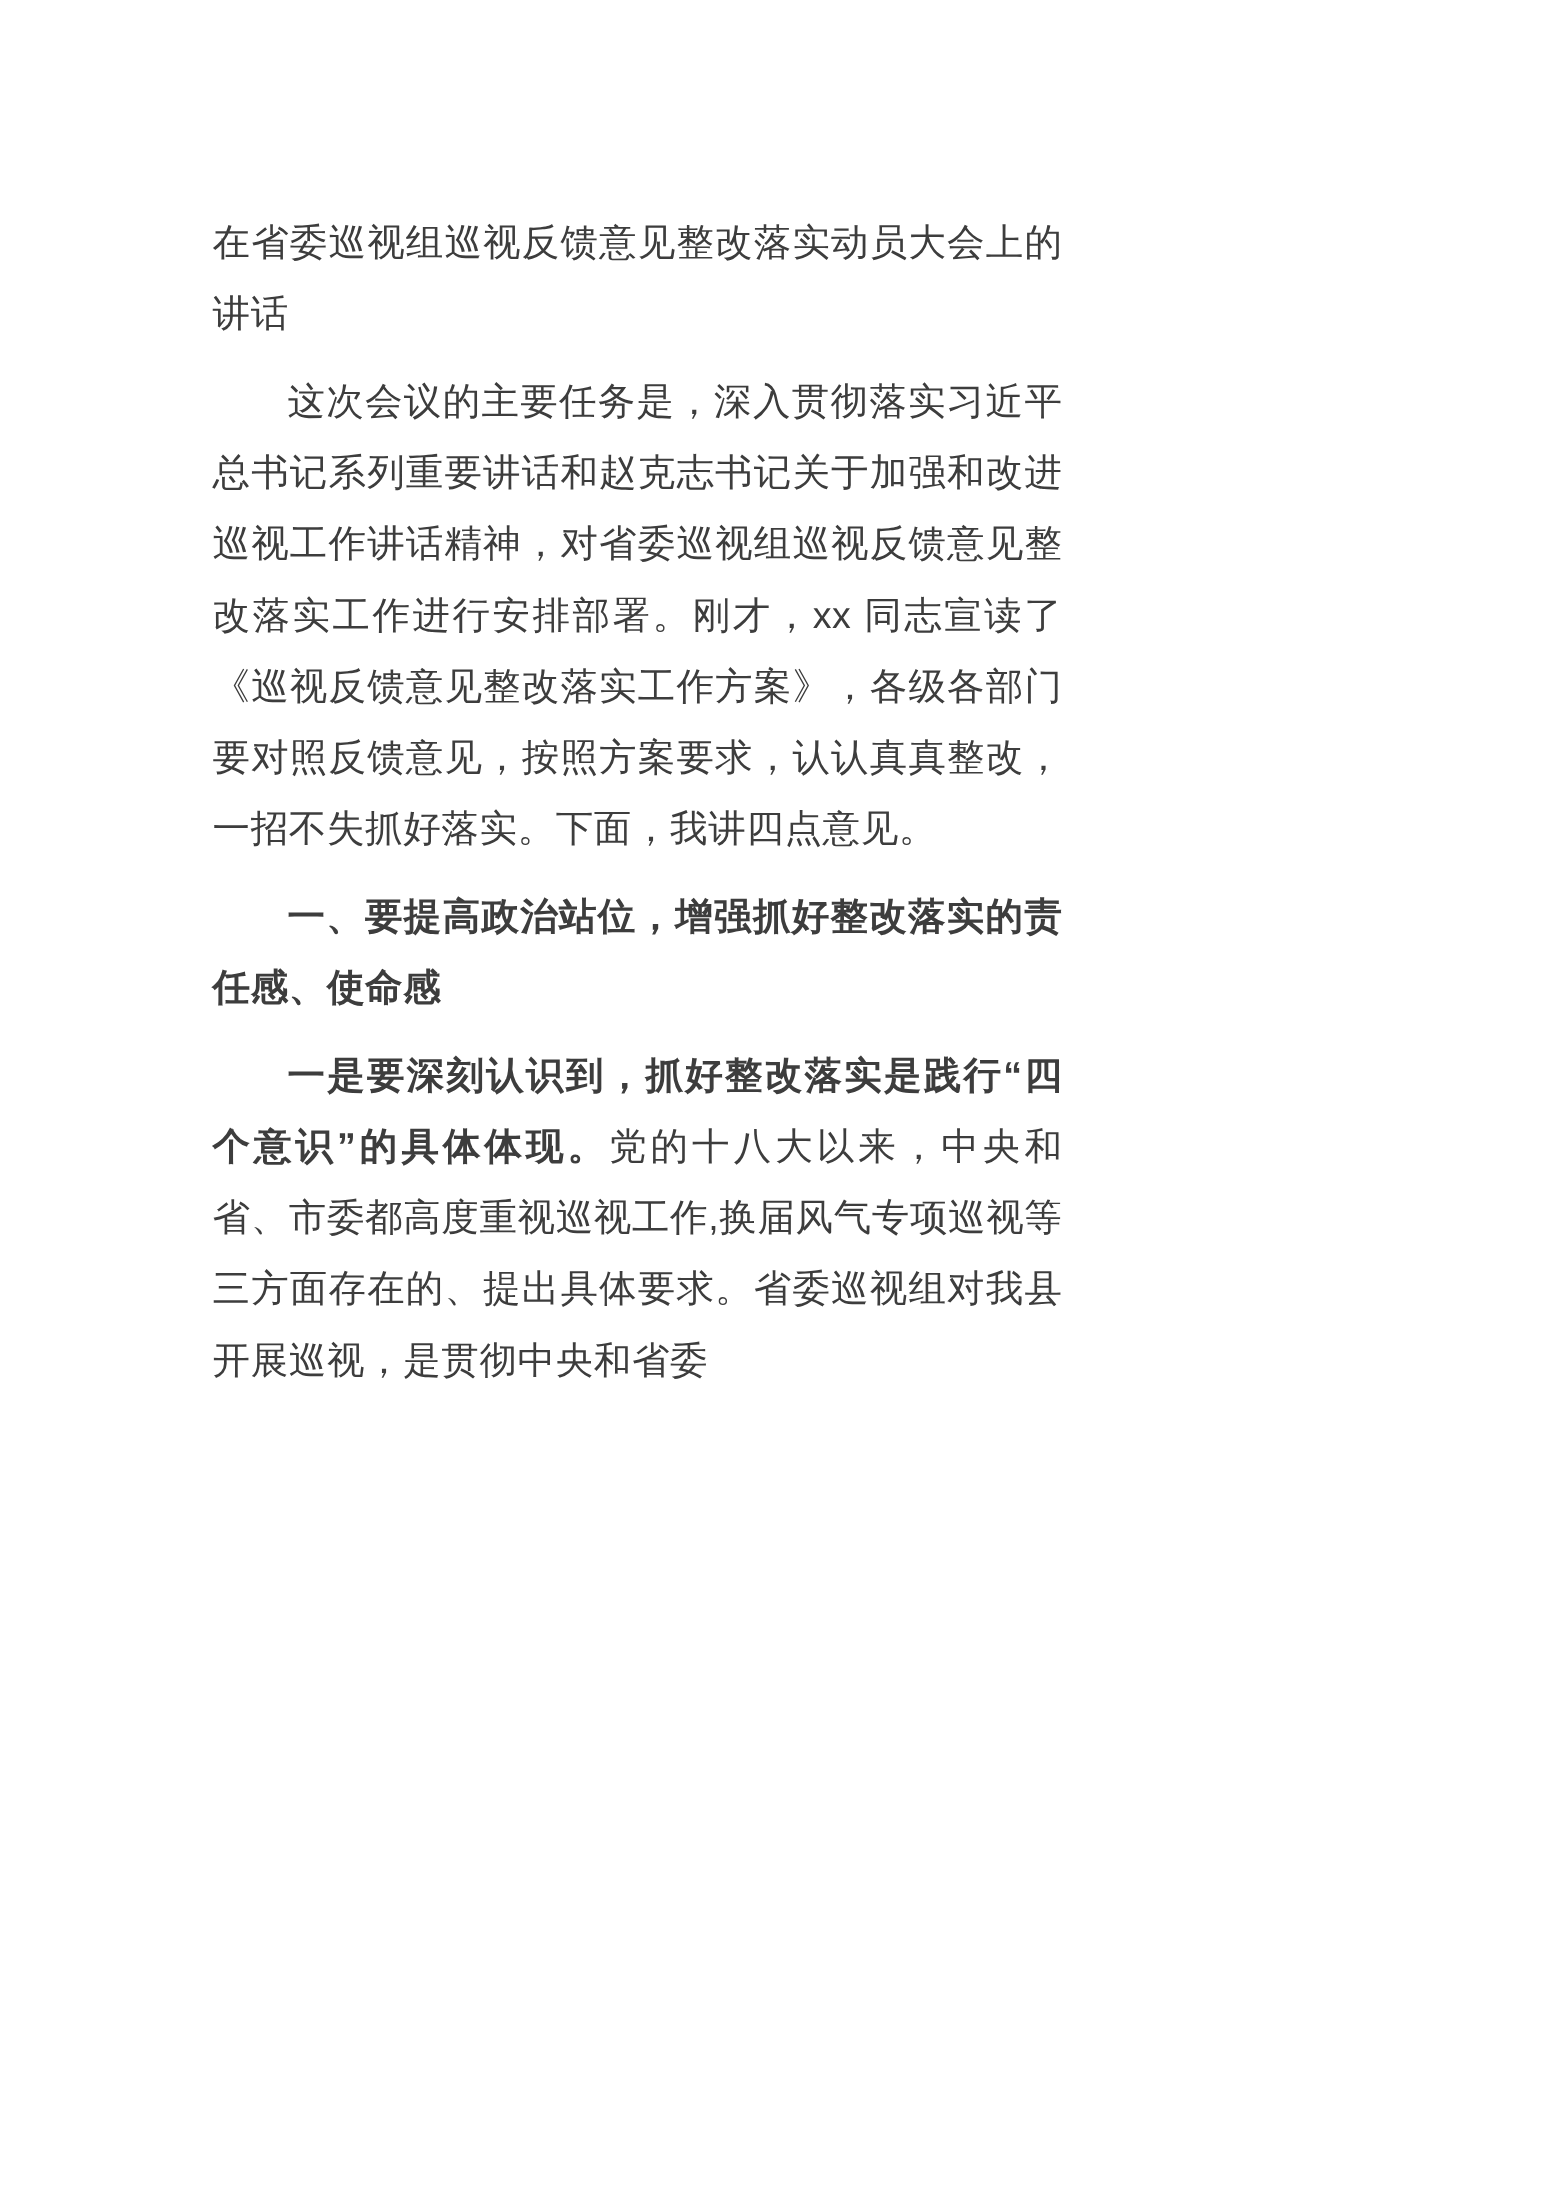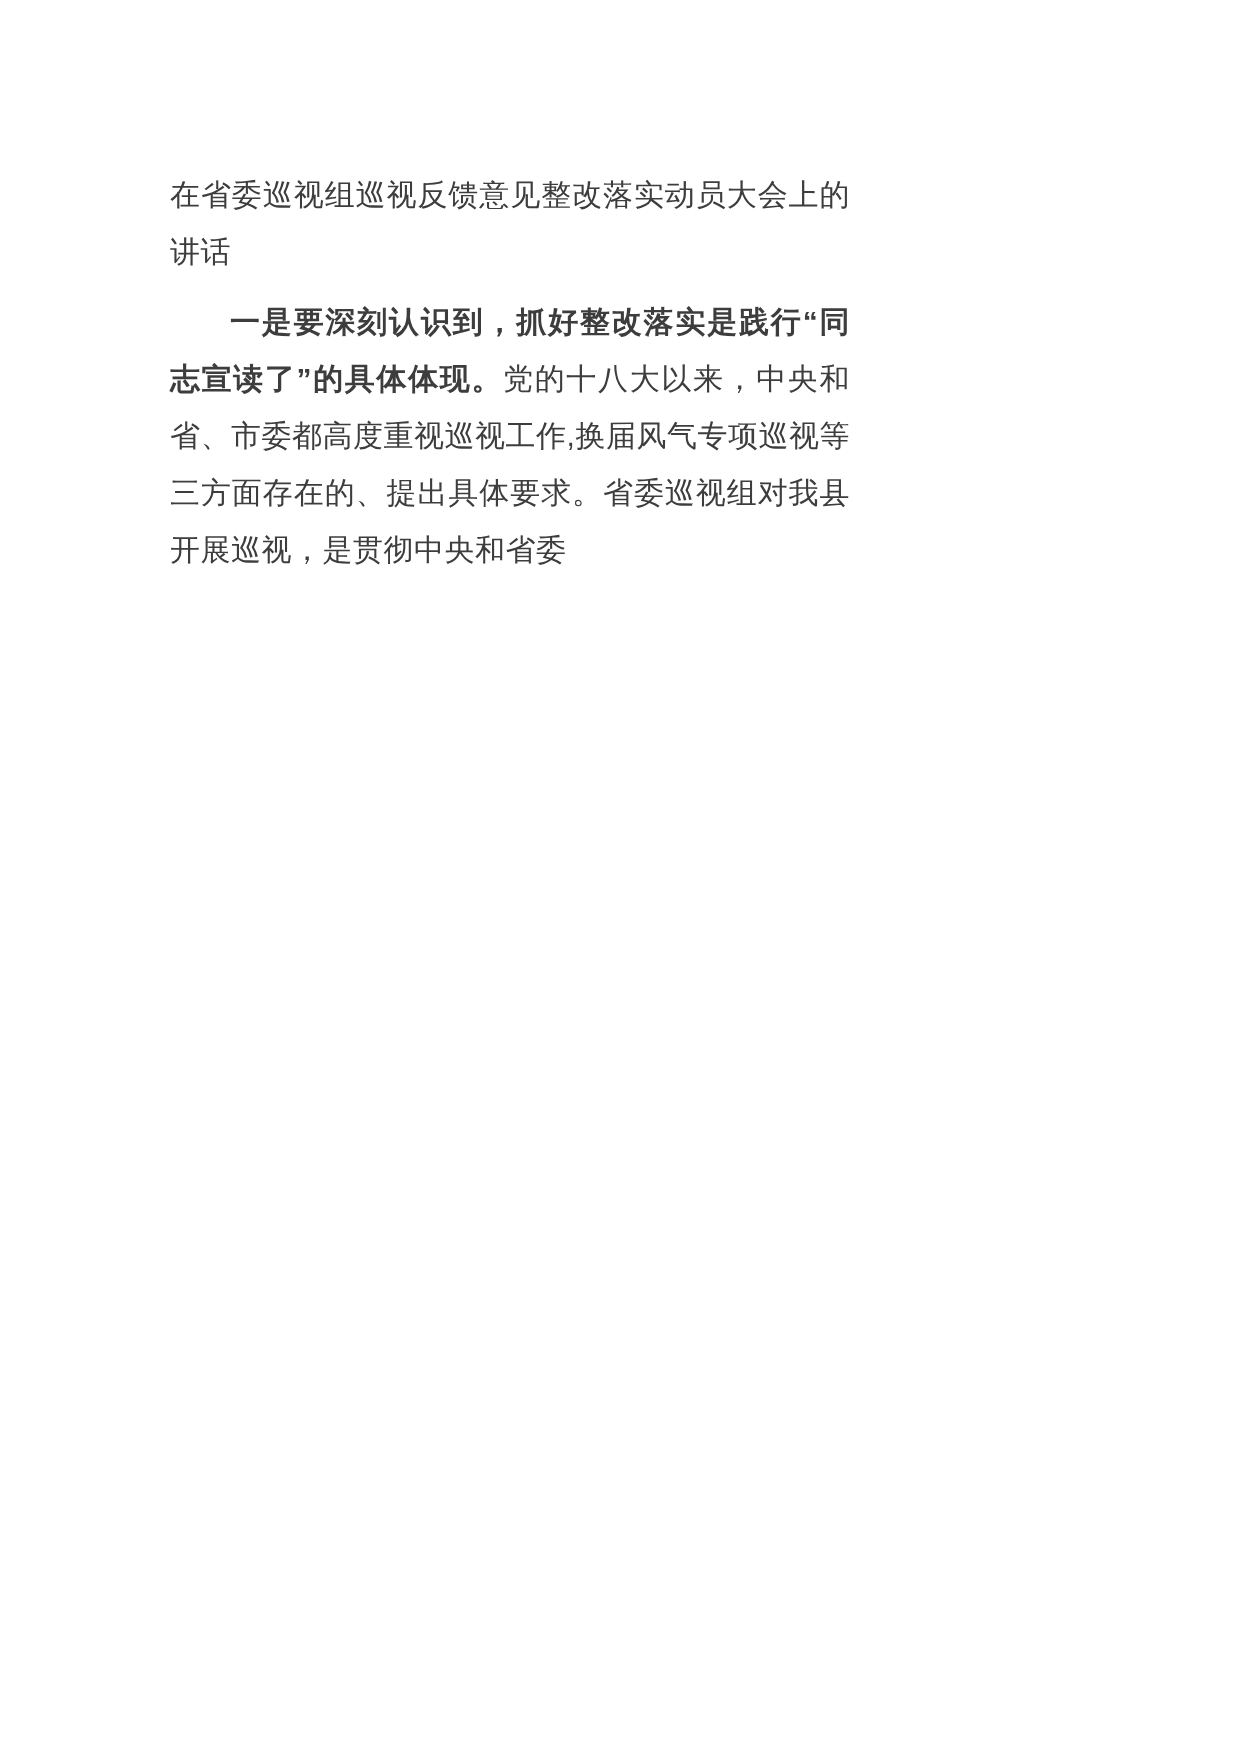--- a/index.html
+++ b/index.html
@@ -37,6 +37,7 @@
   <p class="block">在省委巡视组巡视反馈意见整改落实动员大会上的讲话</p>
 
 
+  <p class="block indent">这次会议的主要任务是，深入贯彻落实习近平总书记系列重要讲话和赵克志书记关于加强和改进巡视工作讲话精神，对省委巡视组巡视反馈意见整改落实工作进行安排部署。刚才，xx 同志宣读了《巡视反馈意见整改落实工作方案》，各级各部门要对照反馈意见，按照方案要求，认认真真整改，一招不失抓好落实。下面，我讲四点意见。</p>
 
 
 

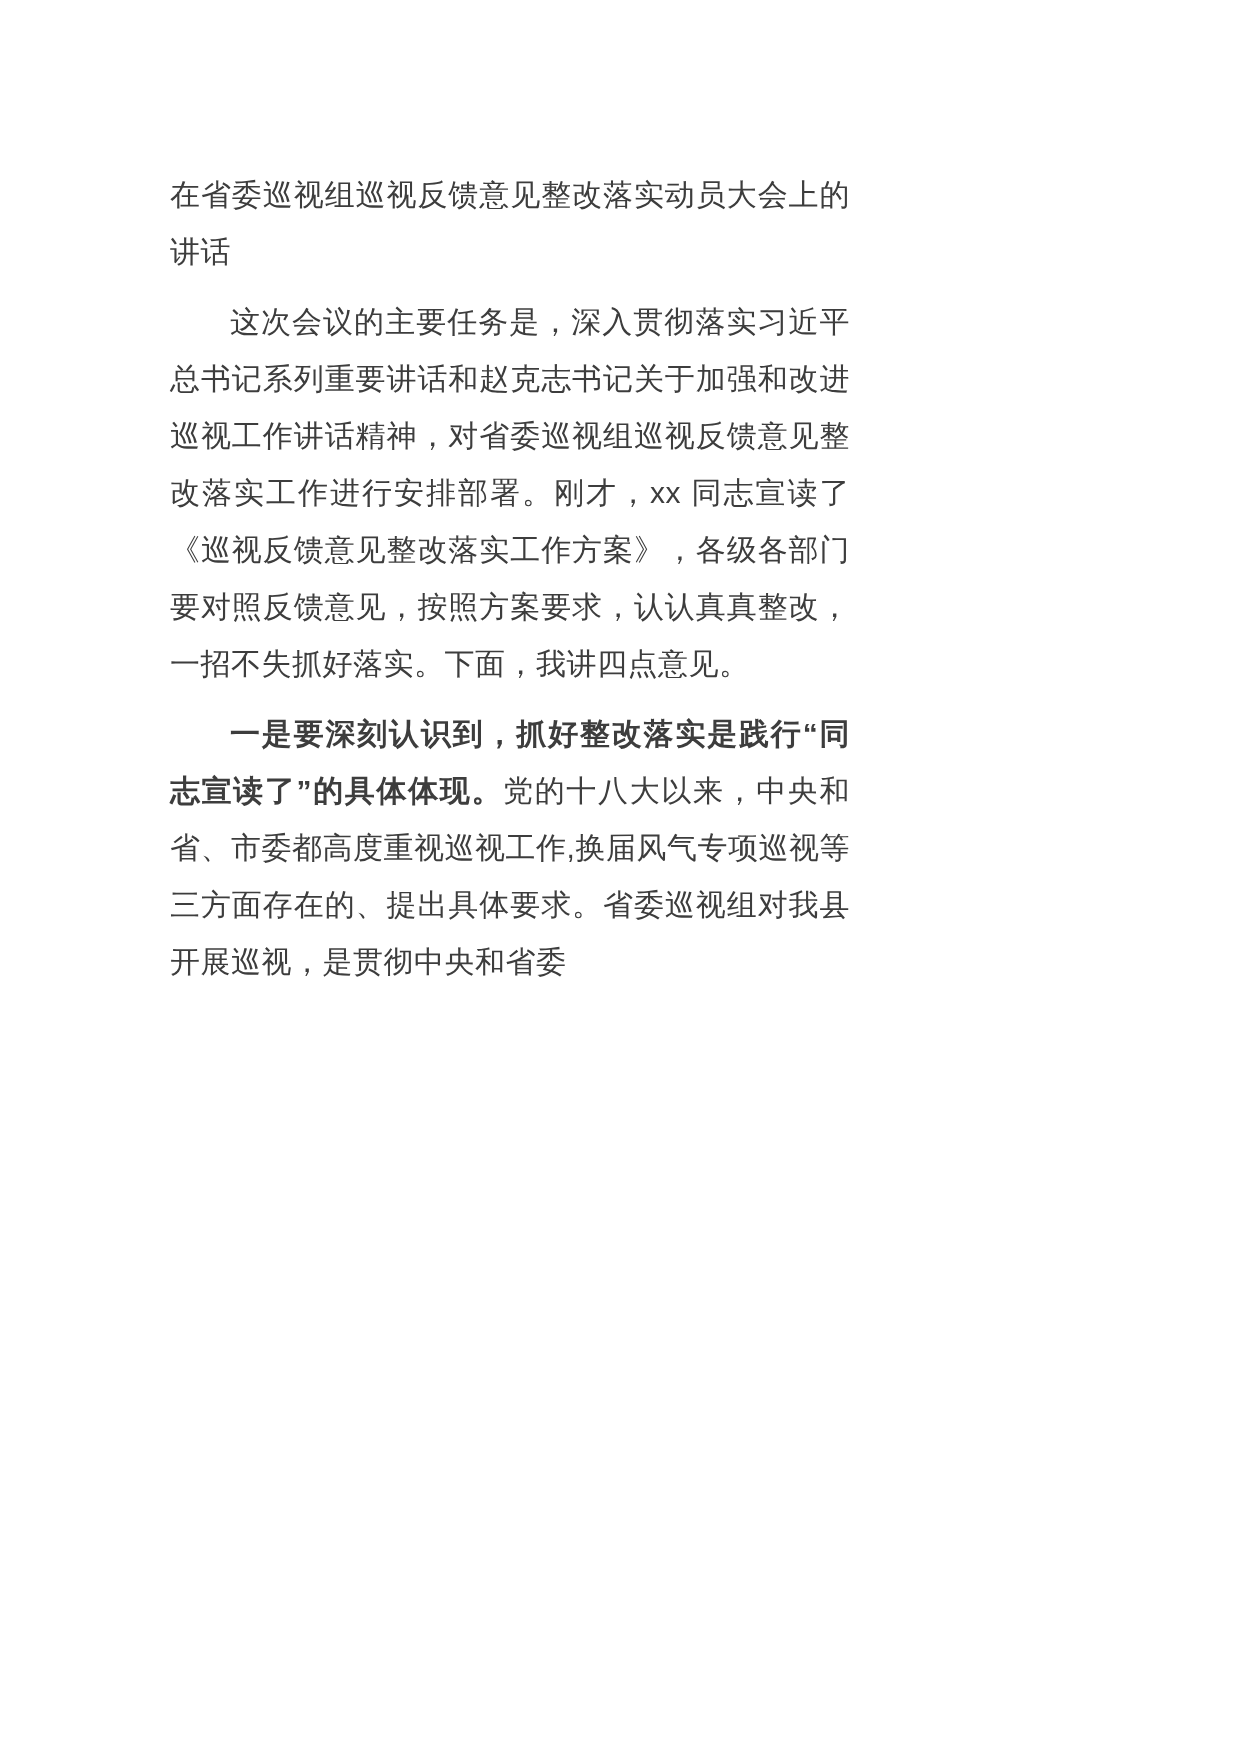--- a/index.html
+++ b/index.html
@@ -39,6 +39,7 @@
 
   <p class="block indent">这次会议的主要任务是，深入贯彻落实习近平总书记系列重要讲话和赵克志书记关于加强和改进巡视工作讲话精神，对省委巡视组巡视反馈意见整改落实工作进行安排部署。刚才，xx 同志宣读了《巡视反馈意见整改落实工作方案》，各级各部门要对照反馈意见，按照方案要求，认认真真整改，一招不失抓好落实。下面，我讲四点意见。</p>
 
+  <p class="block indent bold">一、要提高政治站位，增强抓好整改落实的责任感、使命感</p>
 
 
   <p class="block indent"><span class="bold">一是要深刻认识到，抓好整改落实是践行“同志宣读了”的具体体现。</span><span>党的十八大以来，中央和省、市委都高度重视巡视工作,换届风气专项巡视等三方面存在的、提出具体要求。省委巡视组对我县开展巡视，是贯彻中央和省委</span></p>

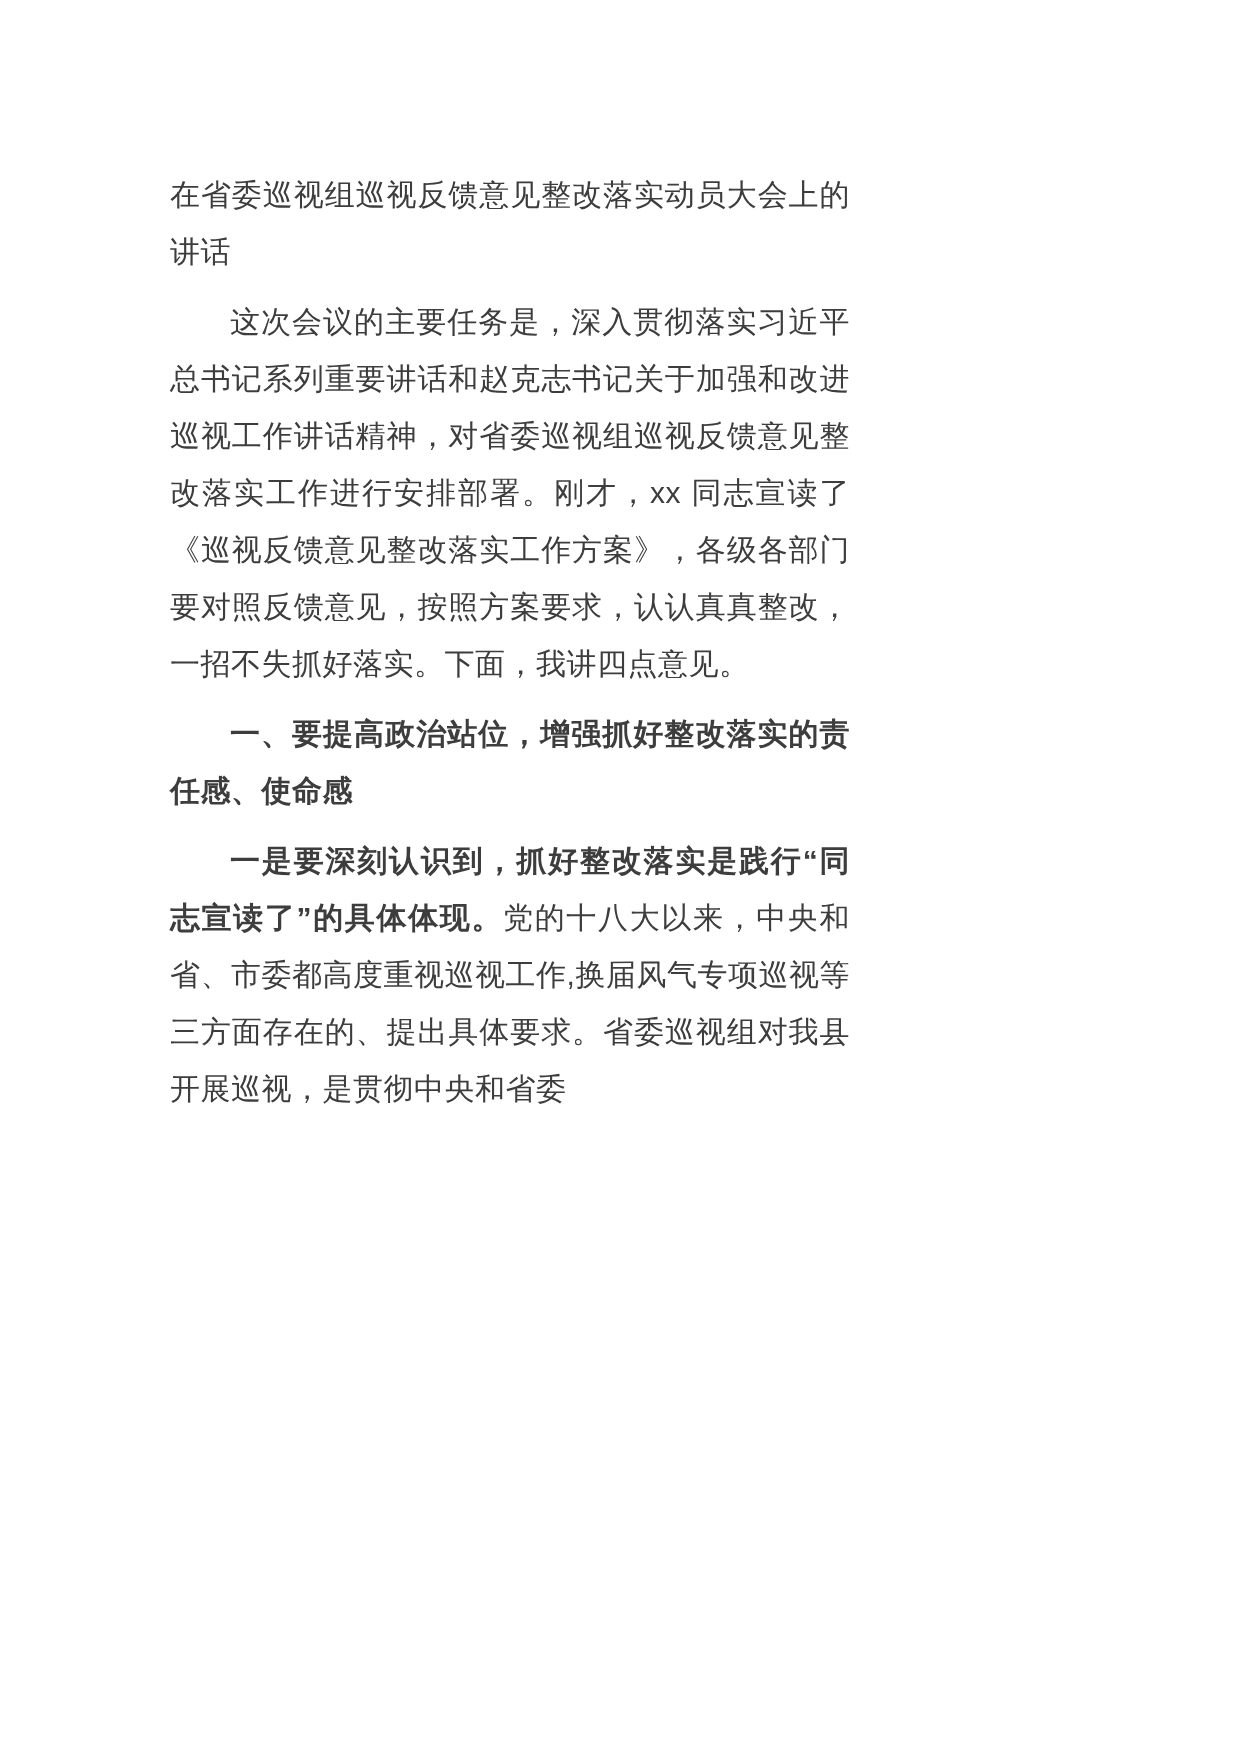--- a/index.html
+++ b/index.html
@@ -42,7 +42,7 @@
   <p class="block indent bold">一、要提高政治站位，增强抓好整改落实的责任感、使命感</p>
 
 
-  <p class="block indent"><span class="bold">一是要深刻认识到，抓好整改落实是践行“同志宣读了”的具体体现。</span><span>党的十八大以来，中央和省、市委都高度重视巡视工作,换届风气专项巡视等三方面存在的、提出具体要求。省委巡视组对我县开展巡视，是贯彻中央和省委</span></p>
+  <p class="block indent"><span class="bold">一是要深刻认识到，抓好整改落实是践行“四个意识”的具体体现。</span><span>党的十八大以来，中央和省、市委都高度重视巡视工作,换届风气专项巡视等三方面存在的、提出具体要求。省委巡视组对我县开展巡视，是贯彻中央和省委</span></p>
 
 </div>
 

